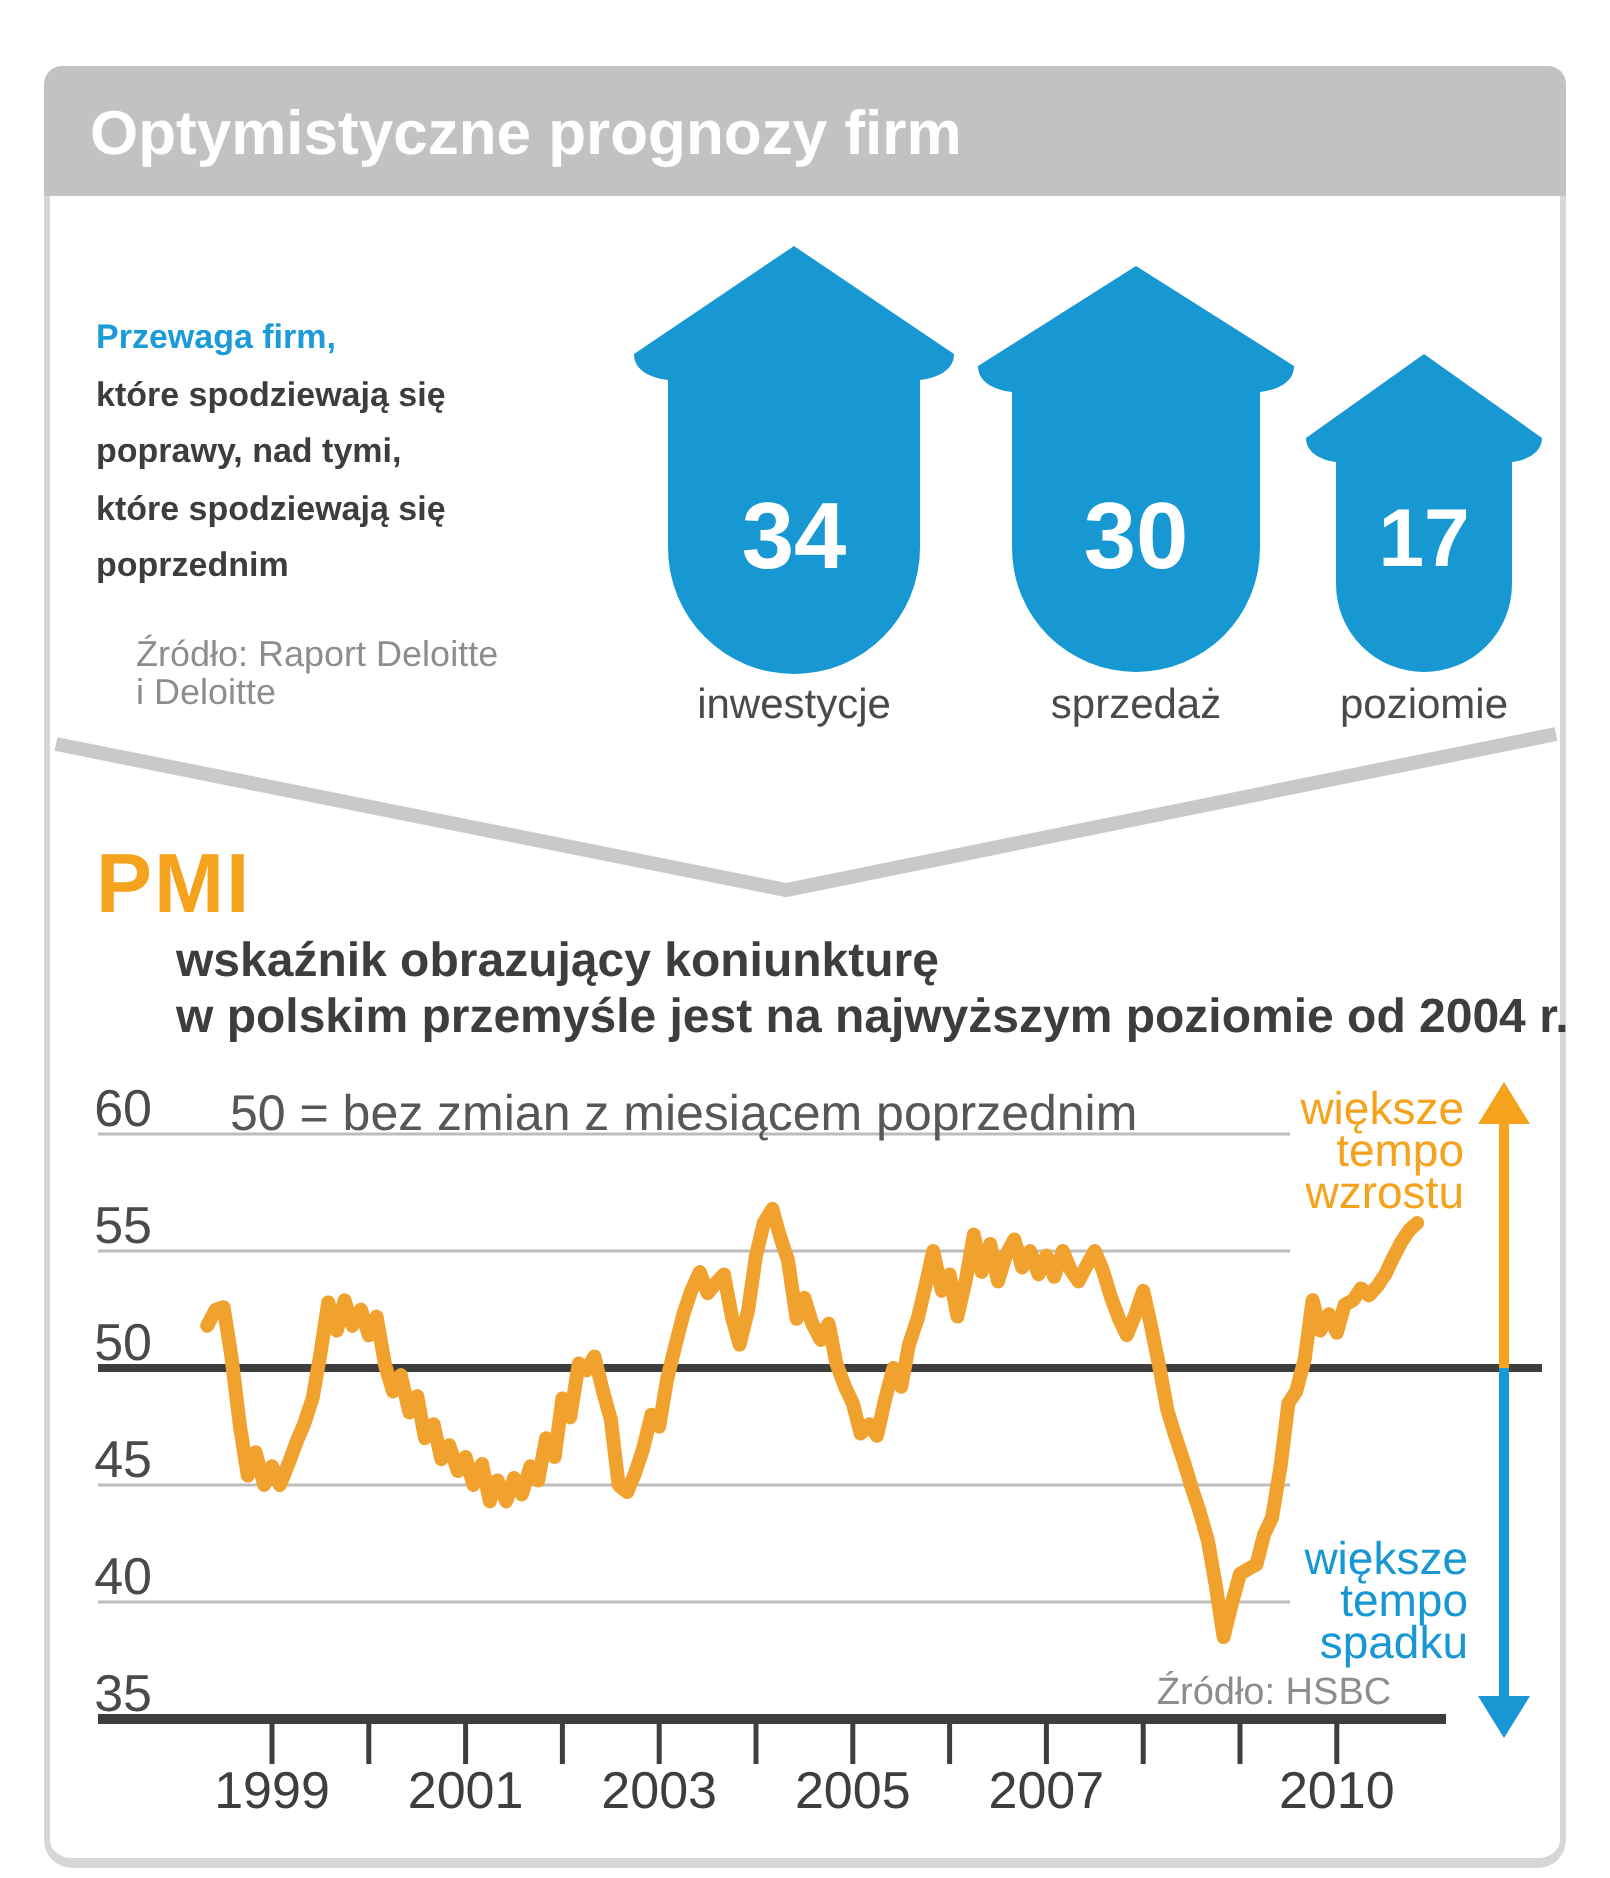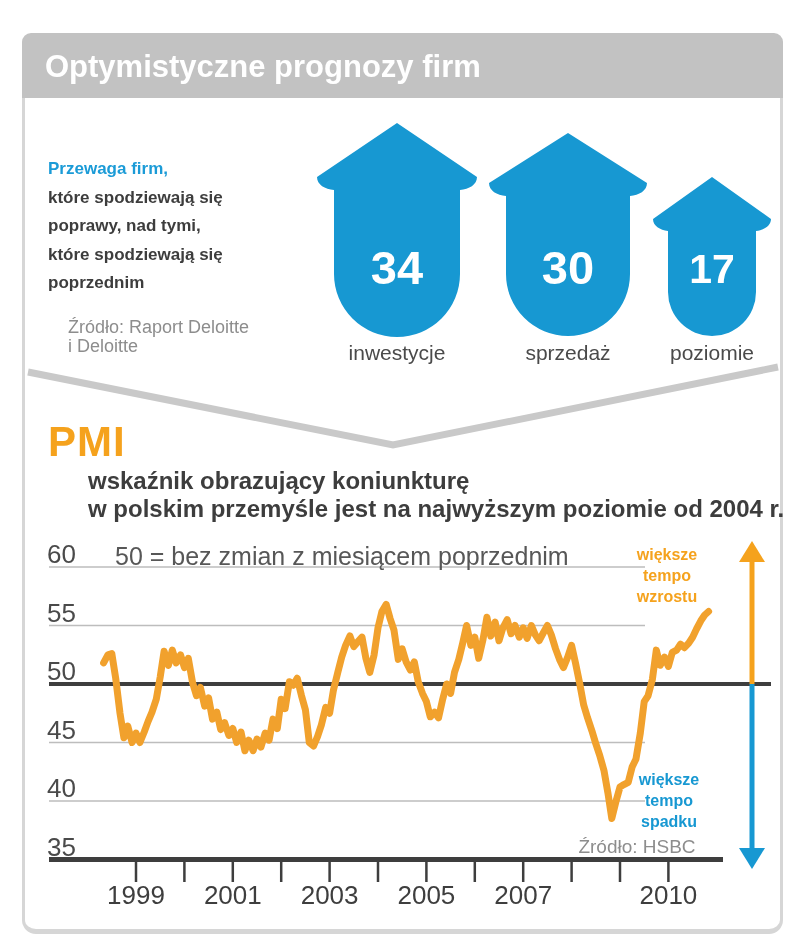--- a/index.html
+++ b/index.html
@@ -22,7 +22,7 @@
   .arrow-num{font-weight:bold;fill:#ffffff;text-anchor:middle;}
   .pmi-title{left:48px;top:418px;font-size:42px;font-weight:bold;color:#f5a21d;letter-spacing:1px;}
   .pmi-sub{left:48px;top:467px;font-size:24px;font-weight:bold;line-height:27.5px;color:#3d3d3d;margin-left:40px;}
-  .chart-note{font-size:16px;font-weight:bold;line-height:21px;text-align:center;}
+  .chart-note{font-size:23px;font-weight:normal;line-height:21px;text-align:right;}
   .note-up{left:602px;top:544px;width:130px;color:#f5a21d;}
   .note-down{left:604px;top:769px;width:130px;color:#1798d2;}
   .src-hsbc{left:562px;top:836px;width:150px;font-size:19px;color:#8d8d8d;text-align:center;}

